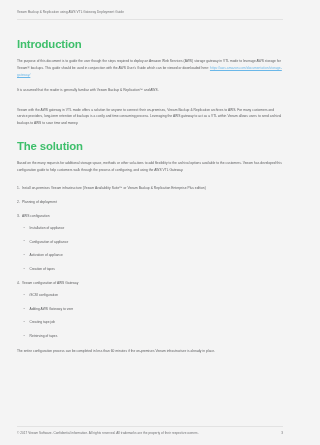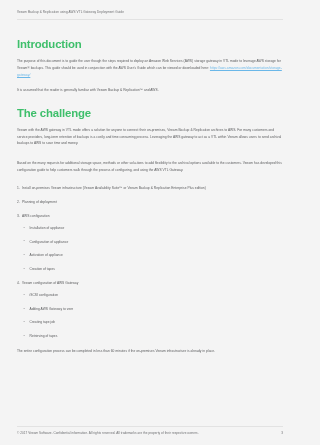--- a/index.html
+++ b/index.html
@@ -187,7 +187,6 @@
 
     <div class="spacer-lg"></div>
 
-    <h1 class="section-title">The challenge</h1>
 
     <p class="body-text">Veeam with the AWS gateway in VTL mode offers a solution for anyone to connect their on-premises, Veeam Backup &amp; Replication archives to AWS. For many customers and service providers, long-term retention of backups is a costly and time consuming process. Leveraging the AWS gateway to act as a VTL within Veeam allows users to send archival backups to AWS to save time and money.</p>
 

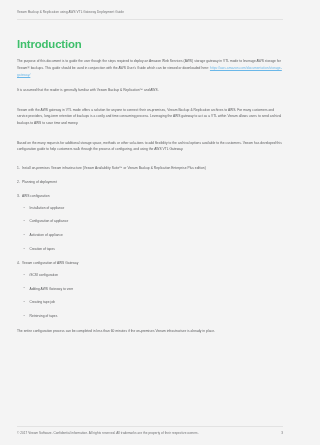--- a/index.html
+++ b/index.html
@@ -192,6 +192,7 @@
 
     <div class="spacer-lg"></div>
 
+    <h1 class="section-title">The solution</h1>
 
     <p class="body-text">Based on the many requests for additional storage space, methods or other solu-tions to add flexibility to the archival options available to the customers. Veeam has developed this configuration guide to help customers walk through the process of configuring, and using the AWS VTL Gateway.</p>
 

